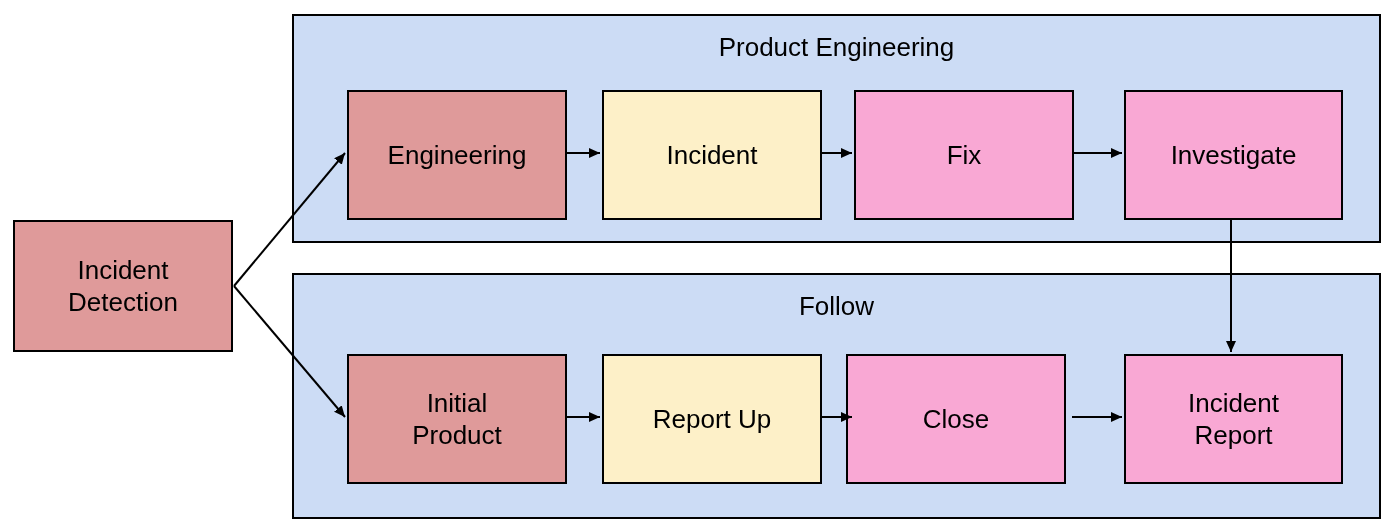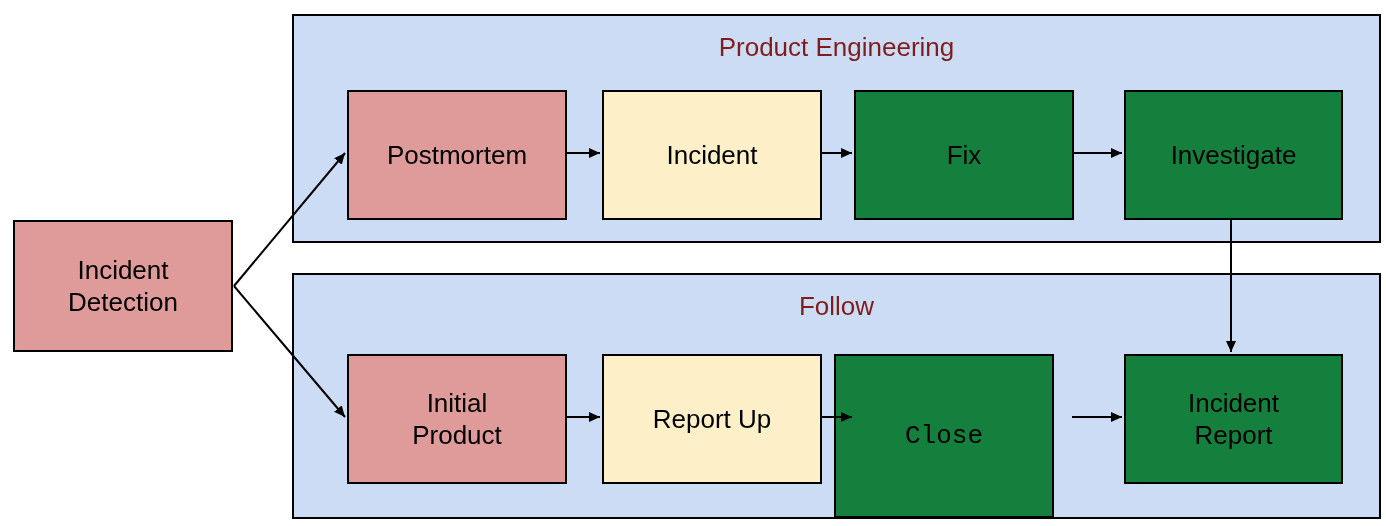--- a/index.html
+++ b/index.html
@@ -50,7 +50,7 @@
     width: 100%;
     text-align: center;
     font-size: 26px;
-    color: #7f1d1d;
+    color: #000000;
   }
   .node {
     position: absolute;

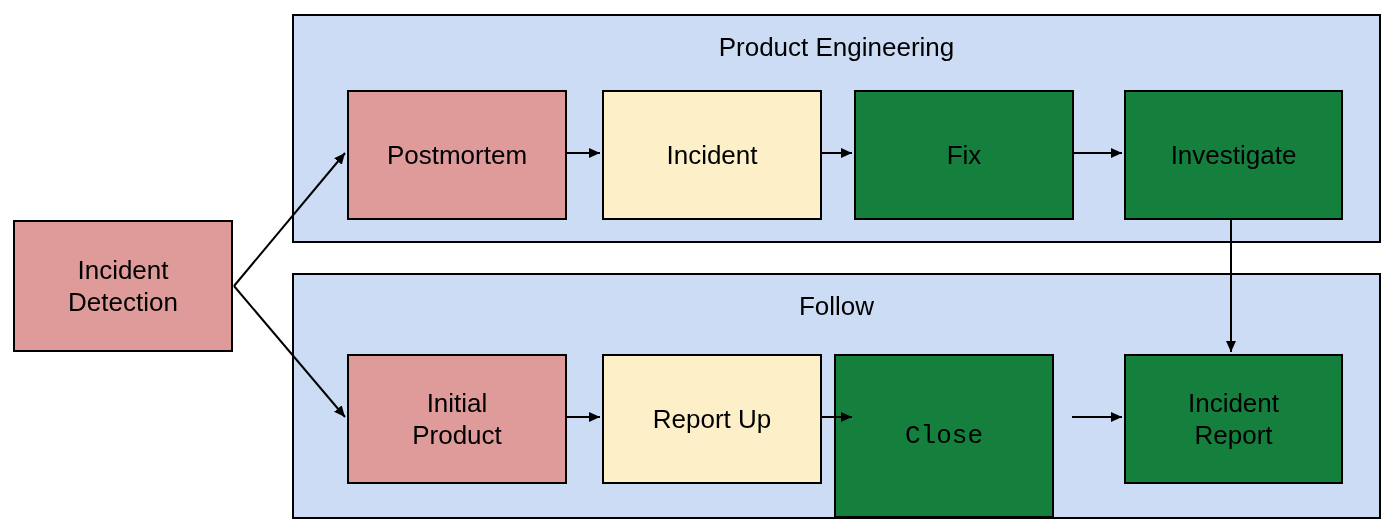--- a/index.html
+++ b/index.html
@@ -121,7 +121,7 @@
   <div class="lane lane-pe">
     <div class="lane-title">Product Engineering</div>
     <div class="node node-red pe-n1">
-      <span class="label">Postmortem</span>
+      <span class="label">Engineering</span>
     </div>
     <div class="node node-yellow pe-n2">
       <span class="label">Incident</span>

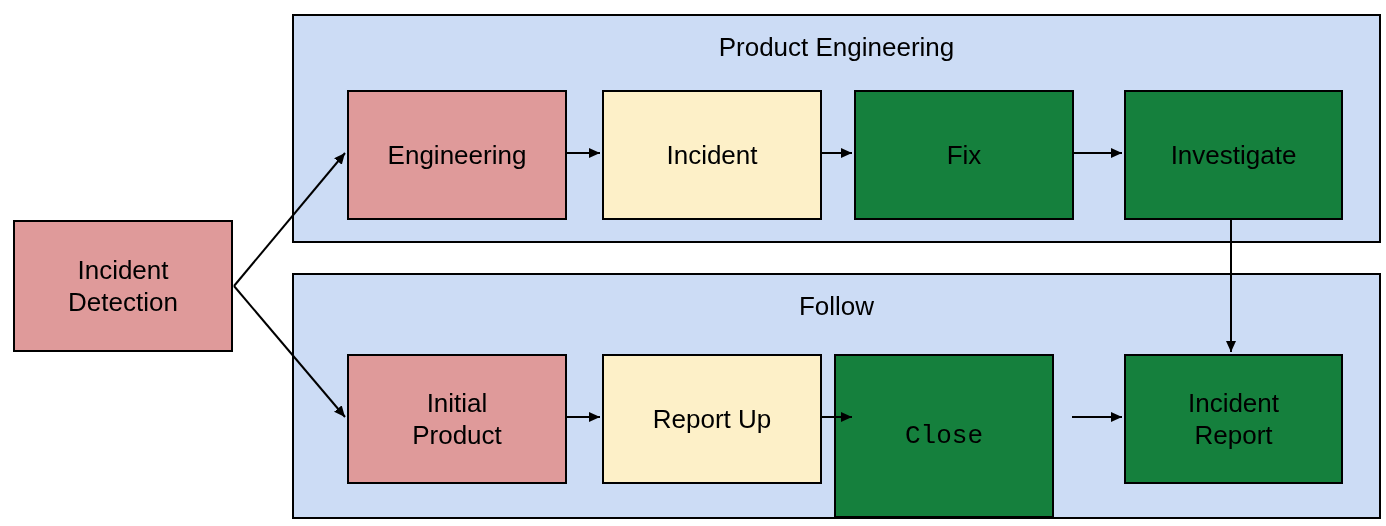--- a/index.html
+++ b/index.html
@@ -70,7 +70,7 @@
   }
   .node-red    { background: #df9a9a; }
   .node-yellow { background: #fdf0c8; }
-  .node-green  { background: #15803d; }
+  .node-green  { background: #f9a8d4; }
 
   .node-start      { left: 13px;  top: 220px; width: 220px; height: 132px; }
 

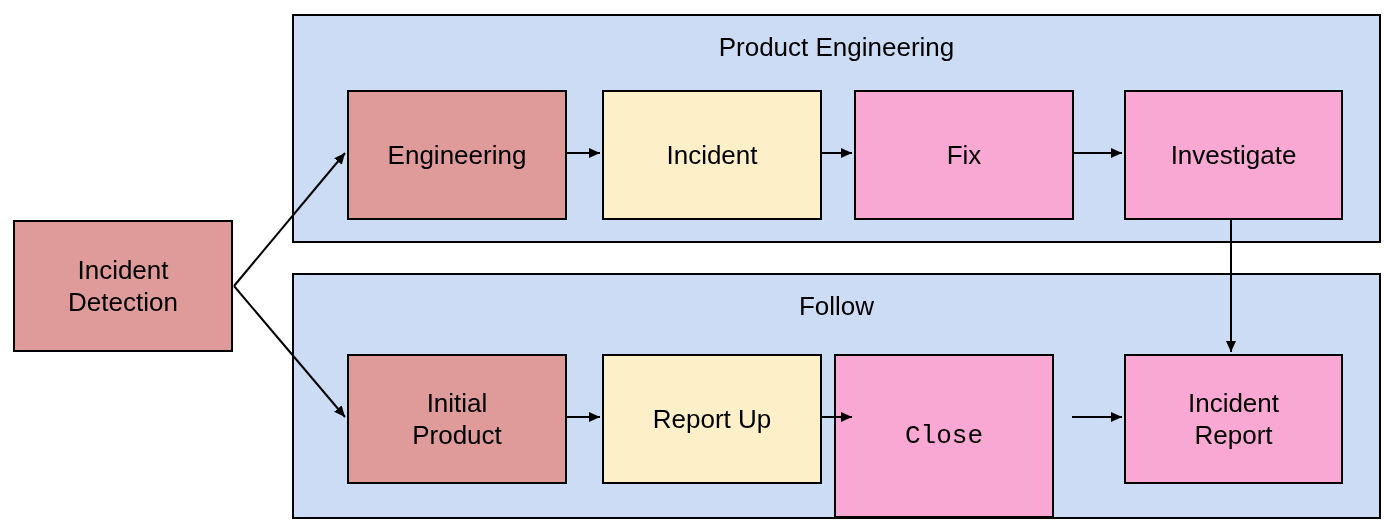--- a/index.html
+++ b/index.html
@@ -82,7 +82,7 @@
   .pe-n4 { left: 830px; top: 74px; width: 219px; height: 130px; }
   .su-n1 { left: 53px;  top: 79px; width: 220px; height: 130px; }
   .su-n2 { left: 308px; top: 79px; width: 220px; height: 130px; }
-  .su-n3 { left: 540px; top: 79px; width: 220px; height: 164px; font-family: Liberation Mono, monospace; }
+  .su-n3 { left: 552px; top: 79px; width: 220px; height: 130px; }
   .su-n4 { left: 830px; top: 79px; width: 219px; height: 130px; }
 
   .edge-line {

